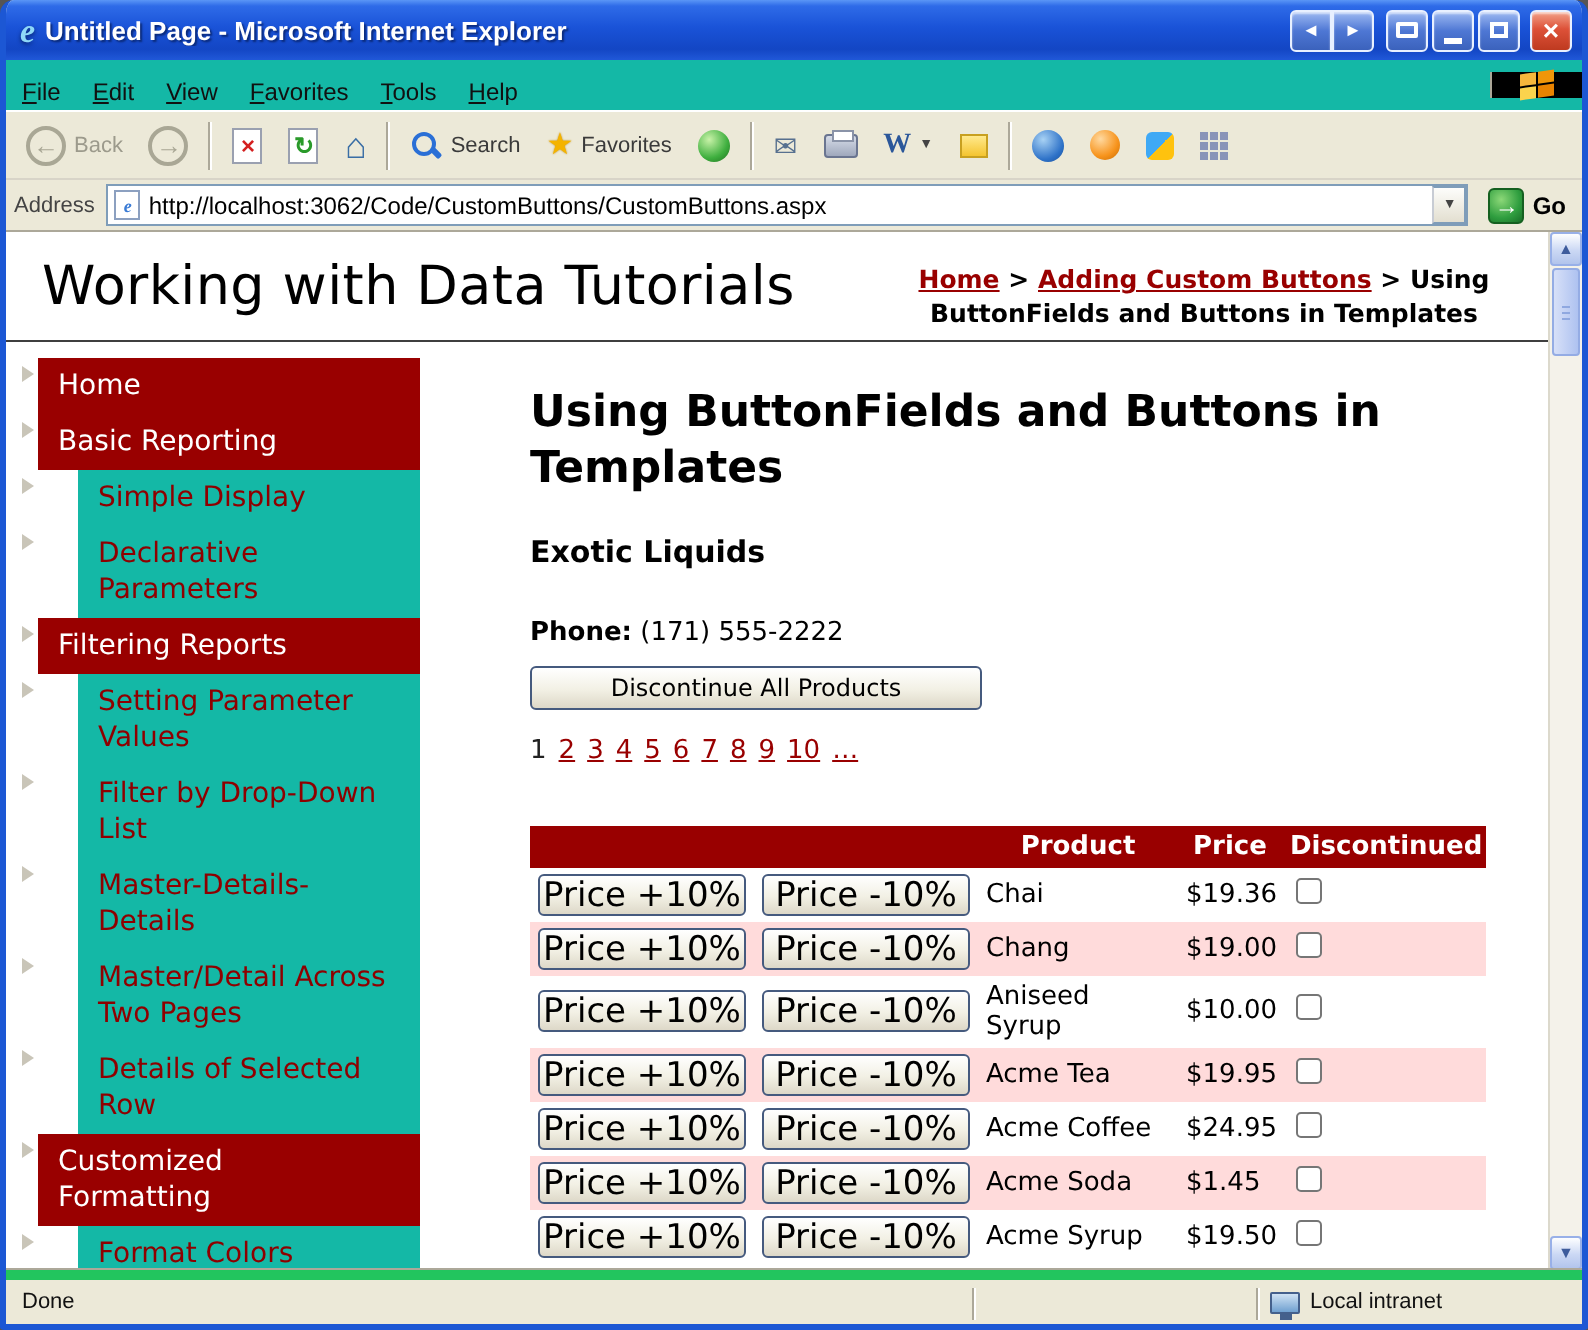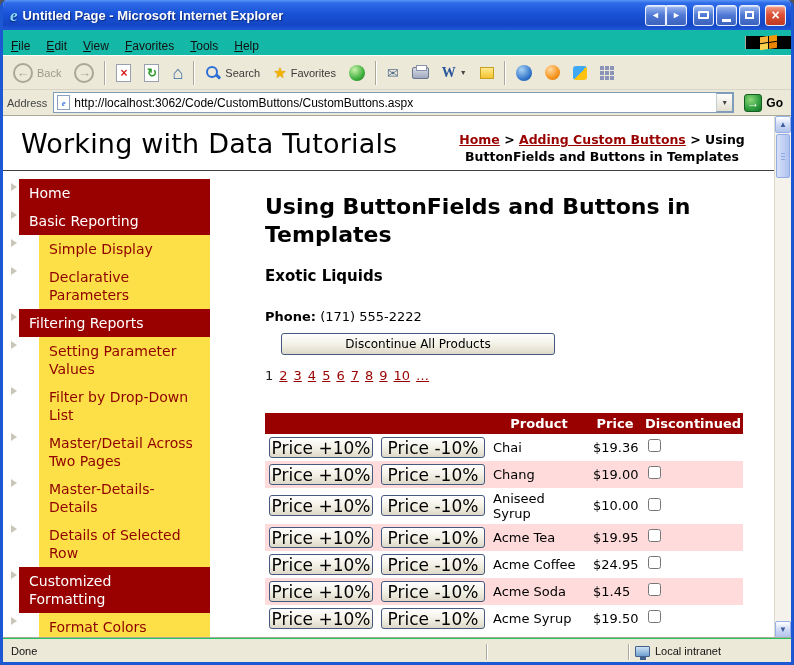--- a/index.html
+++ b/index.html
@@ -110,7 +110,7 @@
     border-left:6px solid #C9C5B8; margin:4px 2px 0 0; }
   .side-box { flex:1; padding:5px 8px 5px 10px; font-size:14px; line-height:18px; cursor:pointer; }
   .side-box.section { background:#990000; color:#fff; }
-  .side-box.sub { background:#fde047; color:#8E0000; margin-left:20px; }
+  .side-box.sub { background:#14b8a6; color:#8E0000; margin-left:20px; }
   .side-row.force-wrap .side-box { padding-right:80px; }
 
   .main { flex:1; padding:4px 26px 0 55px; }

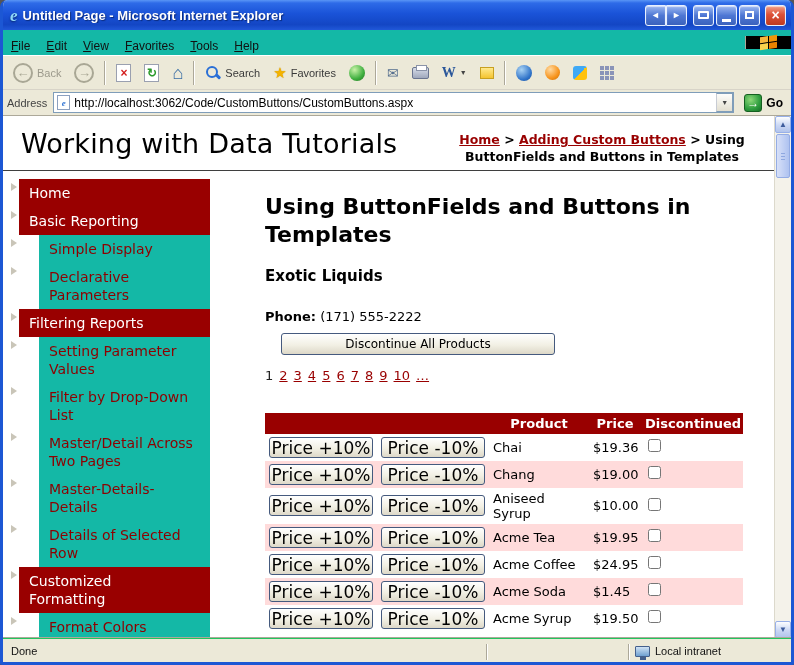--- a/index.html
+++ b/index.html
@@ -120,7 +120,7 @@
   .phone-label { font-weight:bold; }
   .win-btn { background:linear-gradient(180deg,#FFFFFF,#F2F0E4 55%,#DDD8C8); border:1px solid #455A7E;
     border-radius:3px; font-size:12px; color:#000; font-family:"DejaVu Sans",sans-serif; cursor:pointer; }
-  .big-btn { width:274px; height:22px; margin:0 16px 13px; }
+  .big-btn { width:226px; height:22px; margin:0 0 13px; }
   .pager { font-size:13px; margin:0 0 30px; }
   .pager-current { color:#222; margin-right:6px; }
   .pager-link { color:#990000; text-decoration:underline; margin-right:6px; cursor:pointer; }

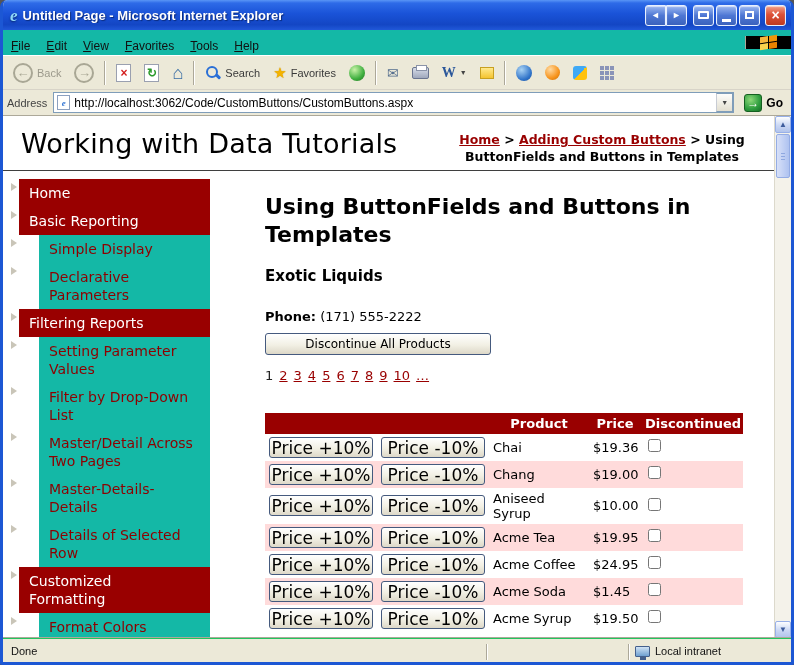--- a/index.html
+++ b/index.html
@@ -327,11 +327,11 @@
           </div>
           <div class="side-row">
             <span class="side-marker"></span>
+            <span class="side-box sub">Master-Details-Details</span>
+          </div>
+          <div class="side-row">
+            <span class="side-marker"></span>
             <span class="side-box sub">Master/Detail Across Two Pages</span>
-          </div>
-          <div class="side-row">
-            <span class="side-marker"></span>
-            <span class="side-box sub">Master-Details-Details</span>
           </div>
           <div class="side-row">
             <span class="side-marker"></span>

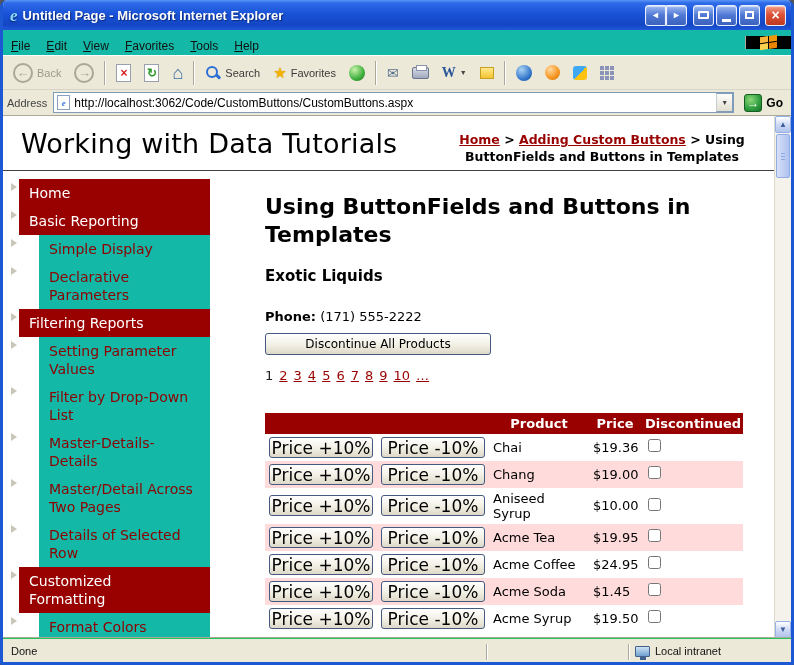--- a/index.html
+++ b/index.html
@@ -145,7 +145,7 @@
 
   
   .statusbar { flex:0 0 24px; display:flex; align-items:flex-end; background:#ECE9D8;
-    border-top:1px solid #22c55e; box-shadow:0 -1px 0 #ACA899; padding:2px 3px; font-size:11px; color:#111; }
+    border-top:5px solid #22c55e; box-shadow:0 -1px 0 #ACA899; padding:2px 3px; font-size:11px; color:#111; }
   .sb-pane { display:flex; align-items:center; gap:5px; padding:0 5px; height:18px; }
   .sb-pane.main-pane { flex:1; }
   .pane-sep { width:2px; height:16px; border-left:1px solid #ACA899; border-right:1px solid #fff; }

